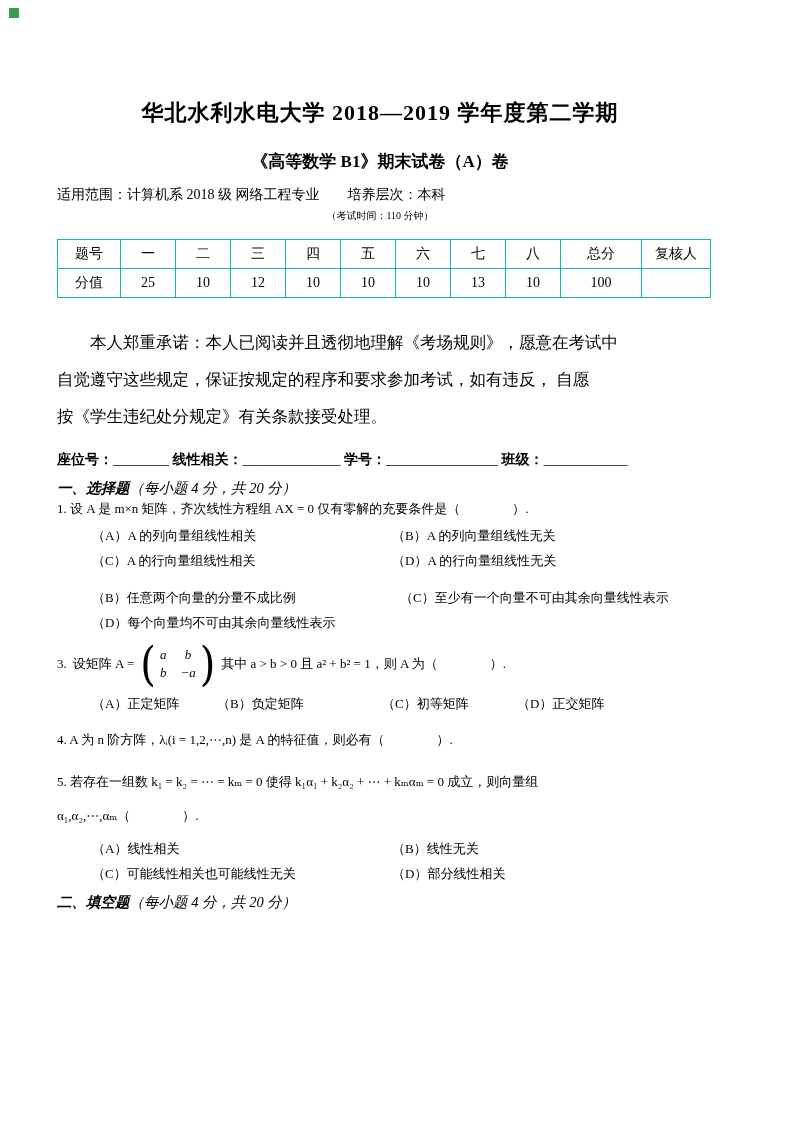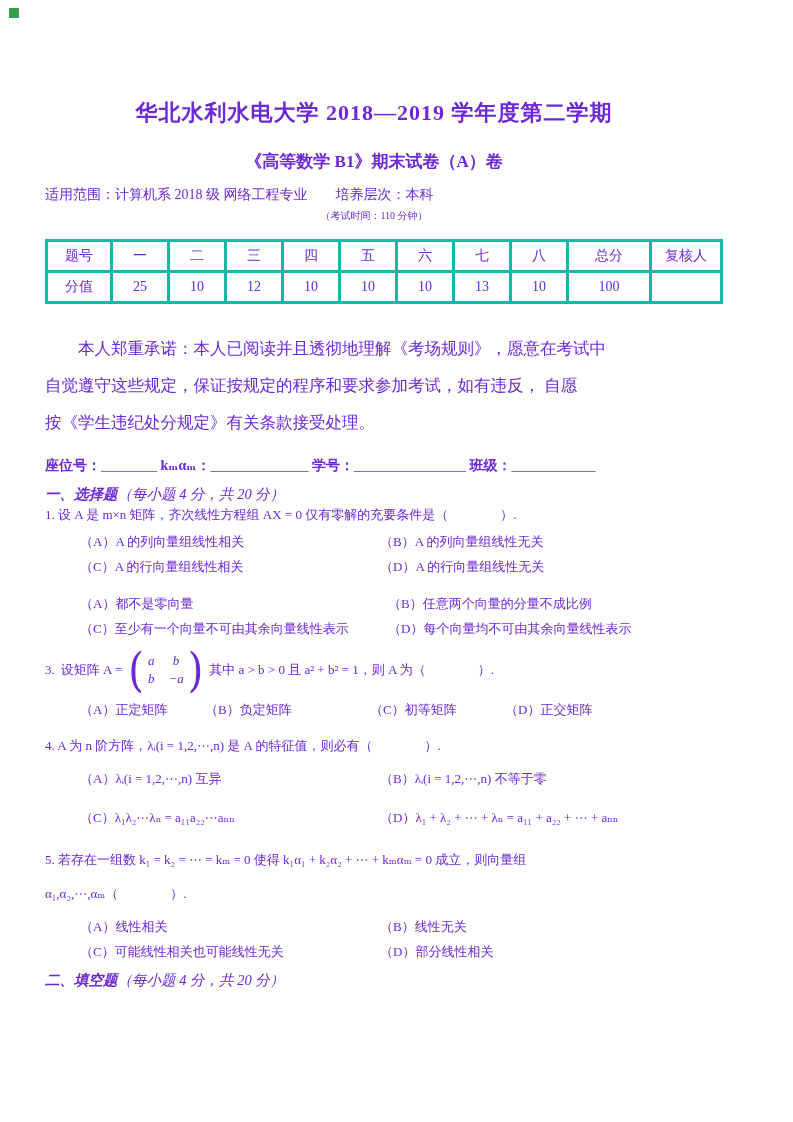--- a/index.html
+++ b/index.html
@@ -10,9 +10,9 @@
     background: #ffffff;
     overflow: hidden;
     font-family: "Liberation Serif", "DejaVu Serif", serif;
-    color: #6d28d9;
+    color: #000000;
     box-sizing: border-box;
-    padding: 98px 90px 0 45px;
+    padding: 98px 90px 0 57px;
   }
   .scan-artifact {
     position: absolute;

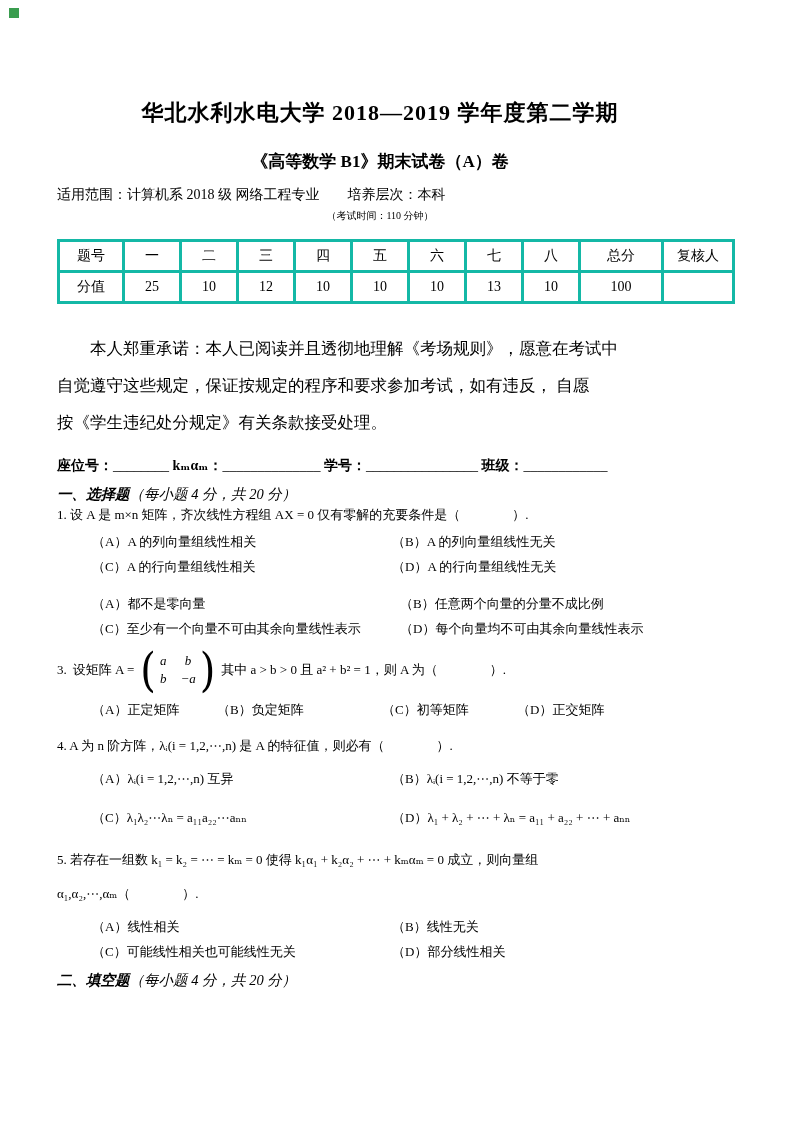--- a/index.html
+++ b/index.html
@@ -49,7 +49,7 @@
     table-layout: fixed;
   }
   table.score td {
-    border: 3px solid #14b8a6;
+    border: 1px solid #14b8a6;
     text-align: center;
     font-size: 14px;
     height: 28px;

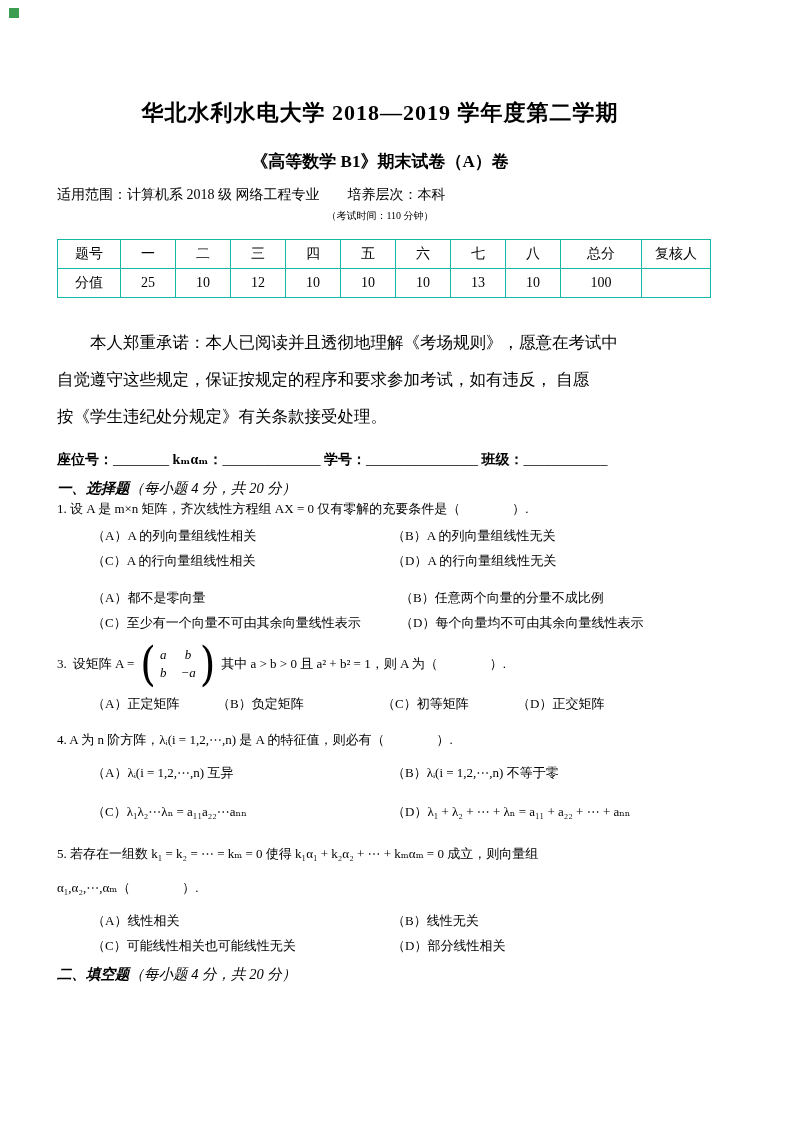--- a/index.html
+++ b/index.html
@@ -181,7 +181,7 @@
 
   <div class="sig-line">
     <span class="lab">座位号：</span><span class="blank">________</span>
-    <span class="lab">kₘαₘ：</span><span class="blank">______________</span>
+    <span class="lab">线性相关：</span><span class="blank">______________</span>
     <span class="lab">学号：</span><span class="blank">________________</span>
     <span class="lab">班级：</span><span class="blank">____________</span>
   </div>

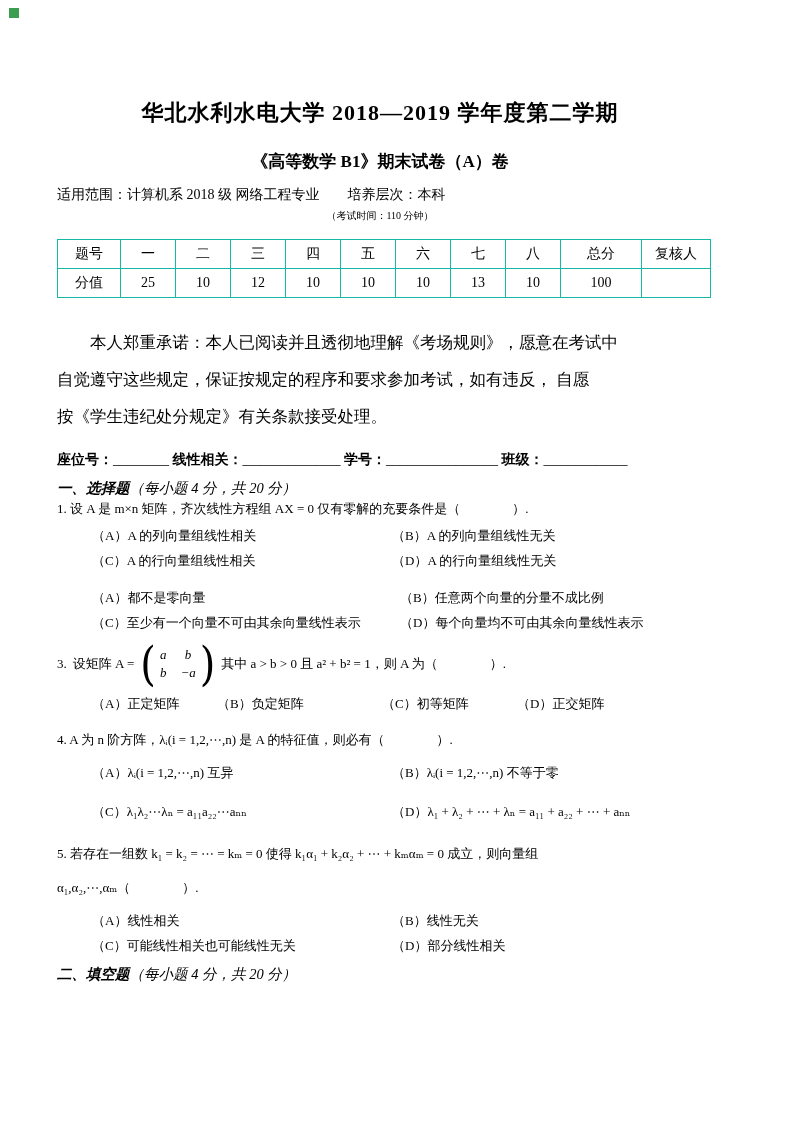--- a/index.html
+++ b/index.html
@@ -205,7 +205,6 @@
 
   <div class="q q2">
     <div class="opts wide-first">
-      <span>（A）都不是零向量</span>
       <span>（B）任意两个向量的分量不成比例</span>
       <span>（C）至少有一个向量不可由其余向量线性表示</span>
       <span>（D）每个向量均不可由其余向量线性表示</span>

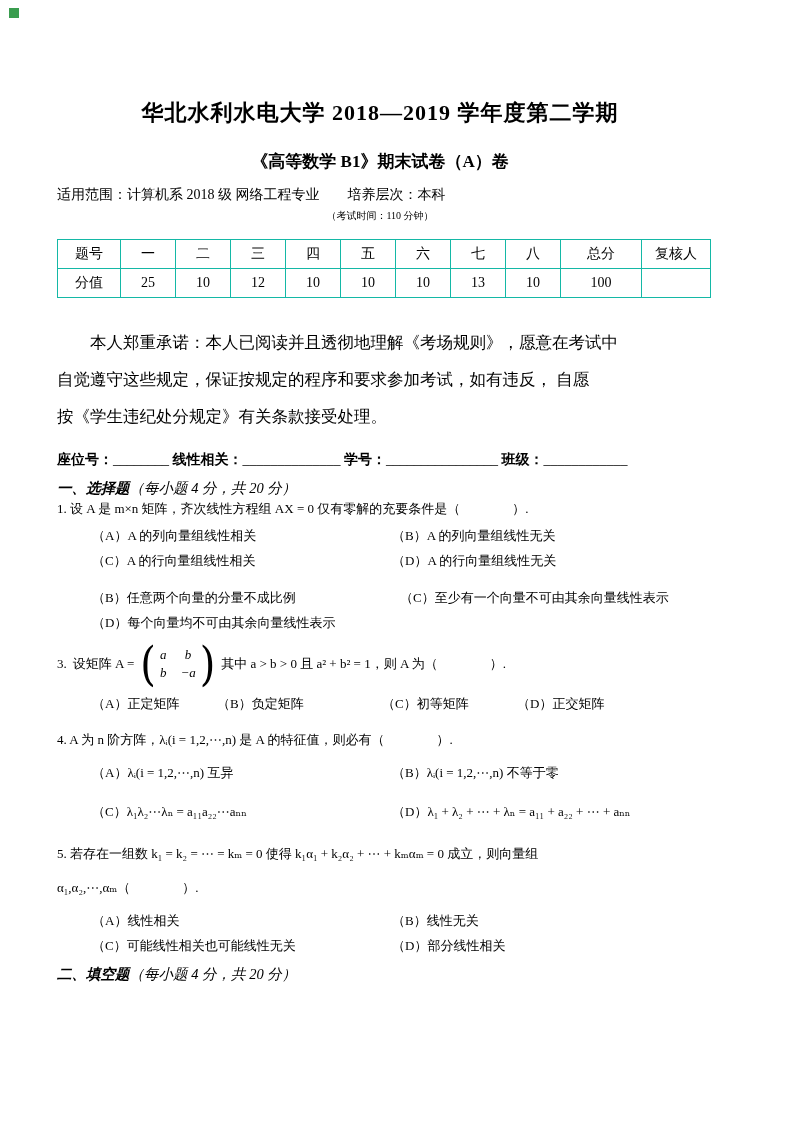--- a/index.html
+++ b/index.html
@@ -240,12 +240,6 @@
       <span>4.</span>
       <span>A 为 n 阶方阵，λᵢ(i = 1,2,⋯,n) 是 A 的特征值，则必有（　　　　）.</span>
     </div>
-    <div class="opts gapped">
-      <span>（A）λᵢ(i = 1,2,⋯,n) 互异</span>
-      <span>（B）λᵢ(i = 1,2,⋯,n) 不等于零</span>
-      <span>（C）λ₁λ₂⋯λₙ = a₁₁a₂₂⋯aₙₙ</span>
-      <span>（D）λ₁ + λ₂ + ⋯ + λₙ = a₁₁ + a₂₂ + ⋯ + aₙₙ</span>
-    </div>
   </div>
 
   <div class="q q5">

